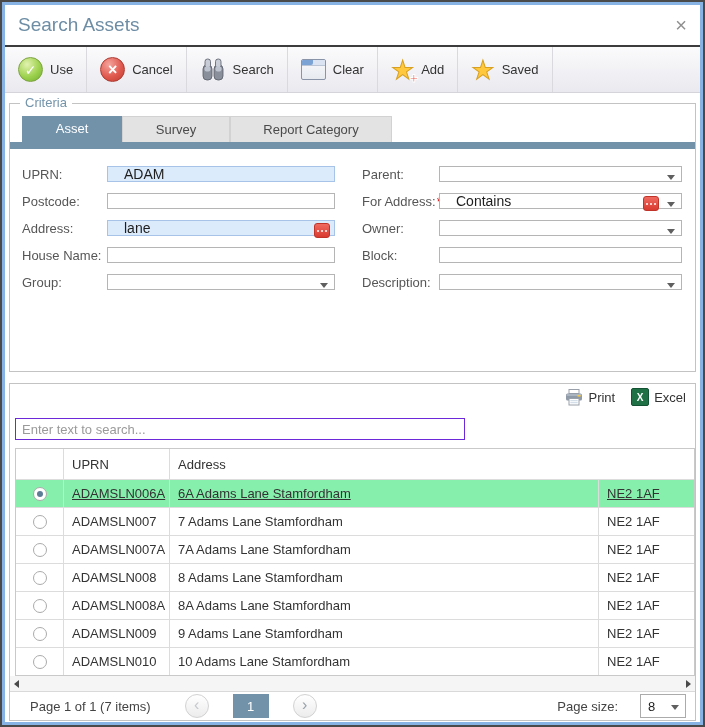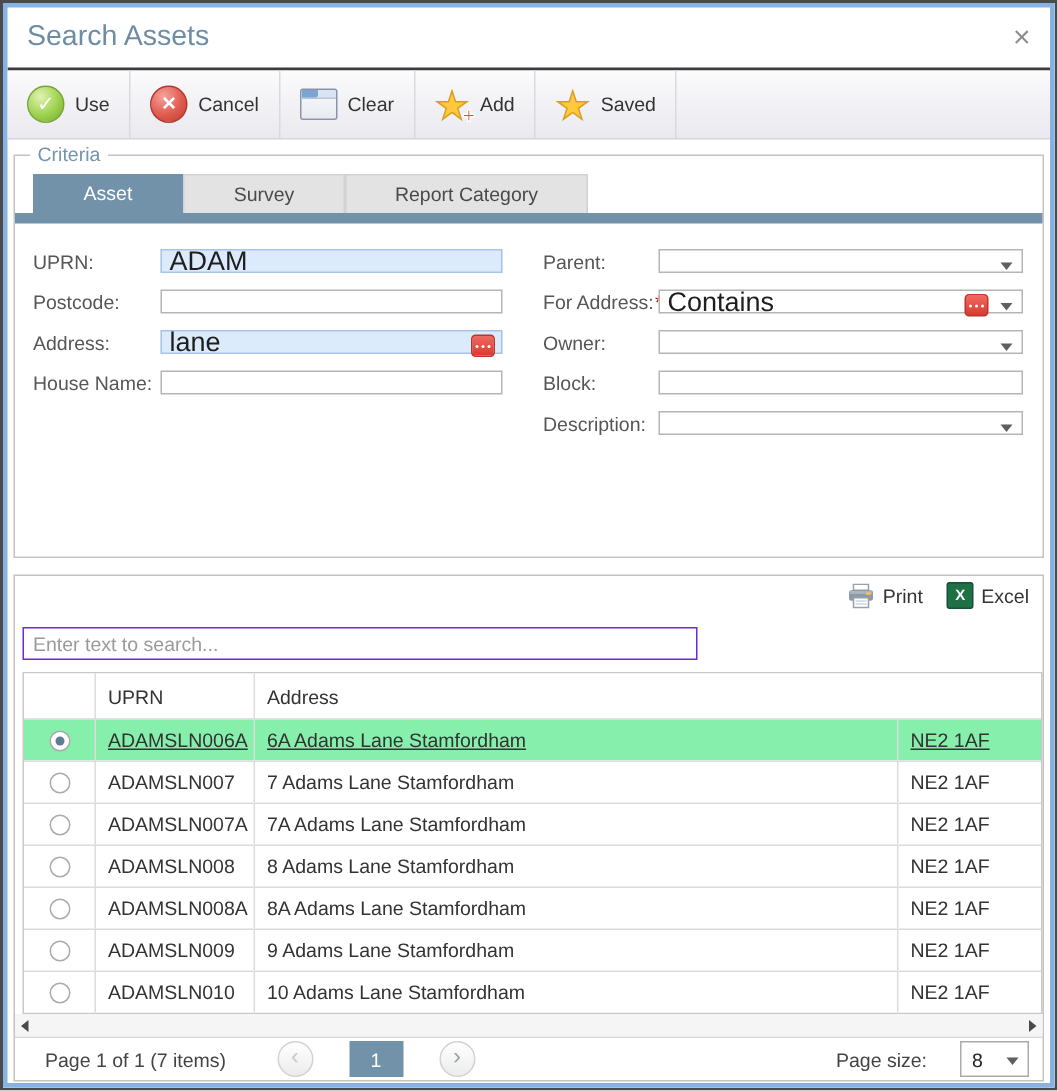--- a/index.html
+++ b/index.html
@@ -153,6 +153,19 @@
         </div>
         <div class="tbtn">
           <span class="tbic">
+            <svg width="26" height="26" viewBox="0 0 26 26">
+              <rect x="3" y="8" width="9" height="15" rx="4" fill="#8a8f9c" stroke="#555a66" stroke-width="0.8"></rect>
+              <rect x="14" y="8" width="9" height="15" rx="4" fill="#8a8f9c" stroke="#555a66" stroke-width="0.8"></rect>
+              <rect x="5" y="2" width="5.5" height="9" rx="2.5" fill="#c7ccd6" stroke="#555a66" stroke-width="0.8"></rect>
+              <rect x="15.5" y="2" width="5.5" height="9" rx="2.5" fill="#c7ccd6" stroke="#555a66" stroke-width="0.8"></rect>
+              <rect x="4.5" y="9.5" width="6" height="5" rx="2" fill="#bfc5d0"></rect>
+              <rect x="15.5" y="9.5" width="6" height="5" rx="2" fill="#bfc5d0"></rect>
+            </svg>
+          </span>
+          <span class="tblabel">Search</span>
+        </div>
+        <div class="tbtn">
+          <span class="tbic">
             <span class="winic">
               <span class="winbar">
                 <b></b>

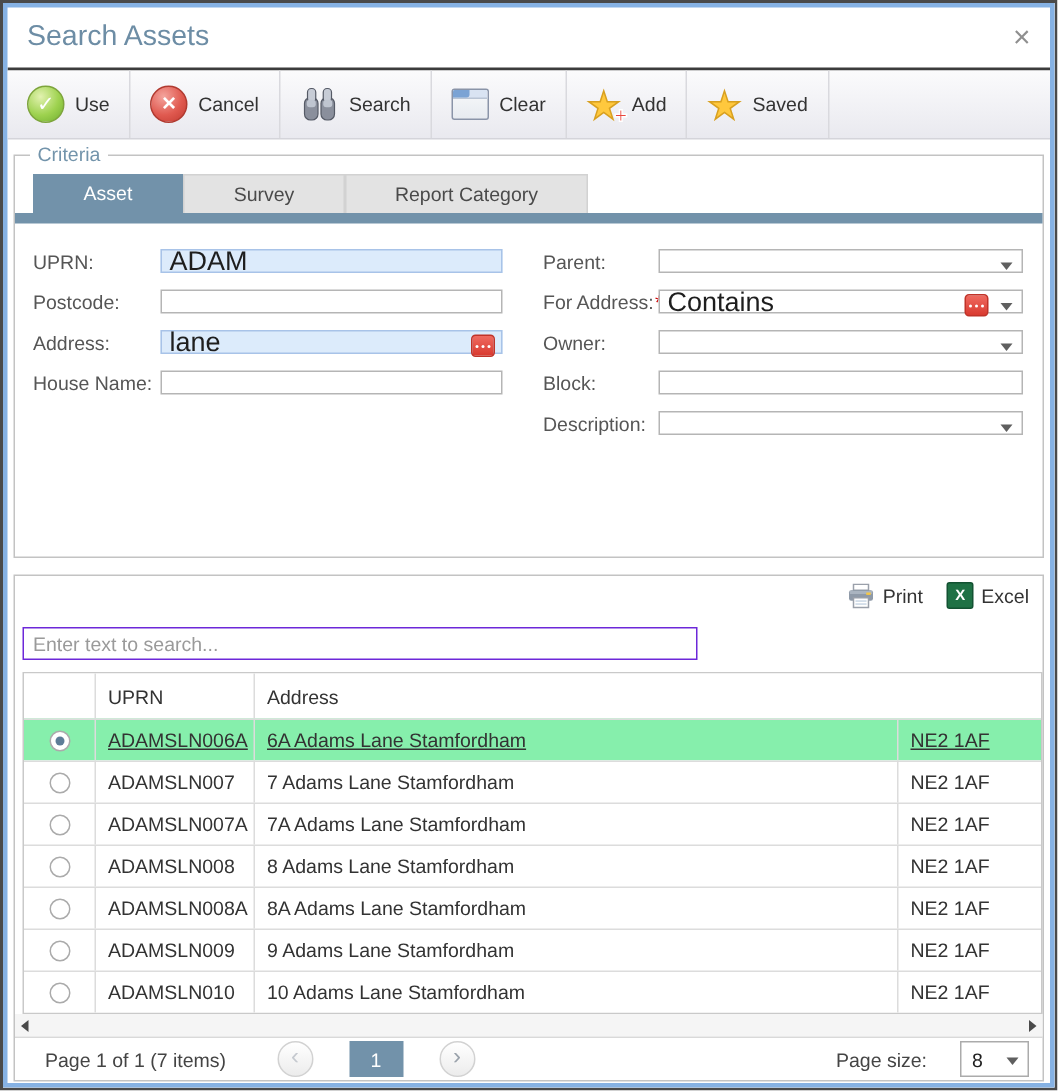--- a/index.html
+++ b/index.html
@@ -57,8 +57,8 @@
   .fcol-right .flabel { width:77px; }
   .req { color:#cc0000; margin-left:1px; }
   .fctl { position:relative; height:16px; box-sizing:border-box; border:1px solid #b5b5b5;
-          background:#fff; display:flex; align-items:center; padding-left:5px;
-          font-size:18px; color:#1e1e1e; }
+          background:#fff; display:flex; align-items:center; padding-left:16px;
+          font-size:14px; color:#1e1e1e; }
   .fcol-left .fctl { width:228px; }
   .fcol-right .fctl { width:243px; }
   .fctl.filled { background:#dcebfb; border-color:#a8c3e8; }

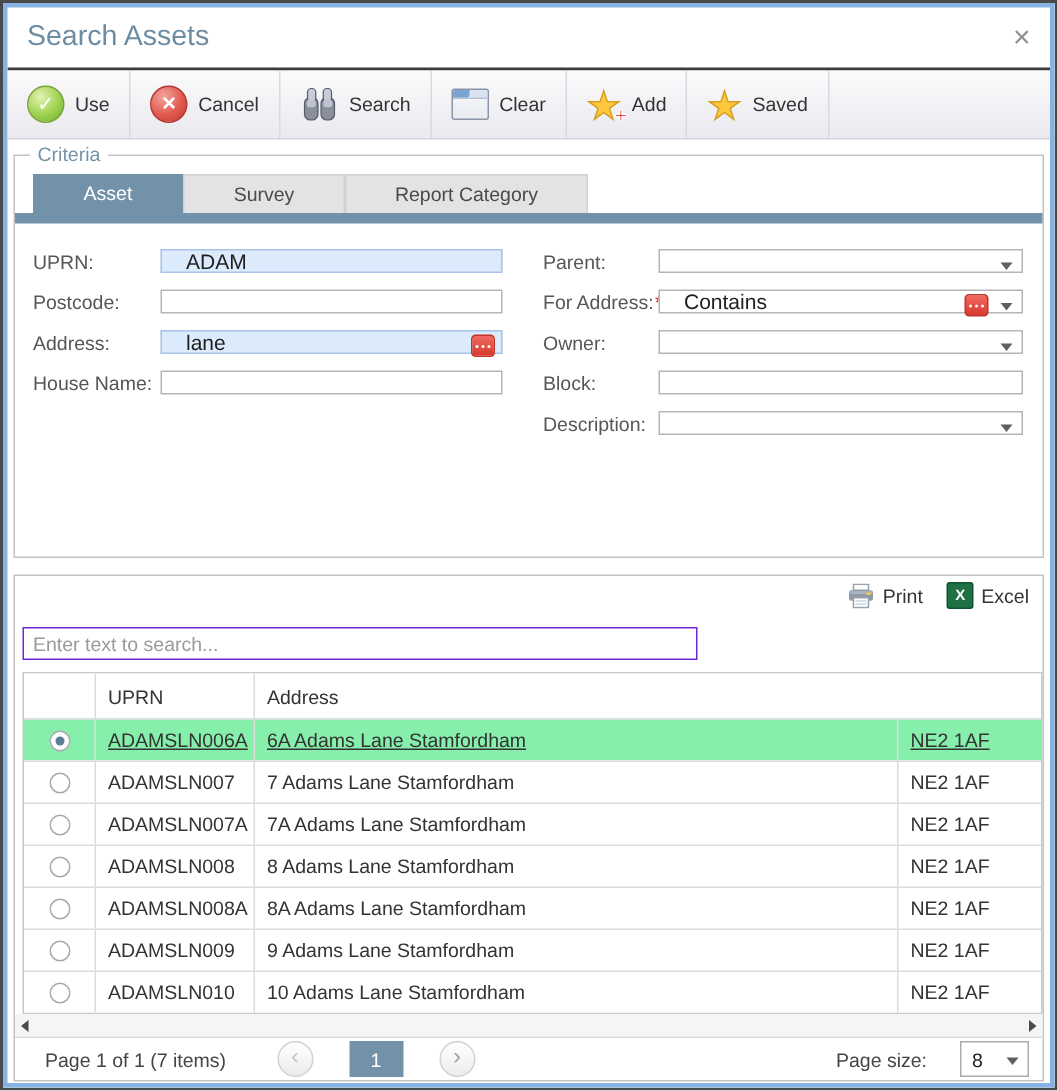--- a/index.html
+++ b/index.html
@@ -225,6 +225,13 @@
                 <span class="fval"></span>
               </div>
             </div>
+            <div class="frow">
+              <label class="flabel">Group:</label>
+              <div class="fctl">
+                <span class="fval"></span>
+                <span class="ddarrow"></span>
+              </div>
+            </div>
           </div>
         <div class="fcol fcol-right" id="right-col">
             <div class="frow">

